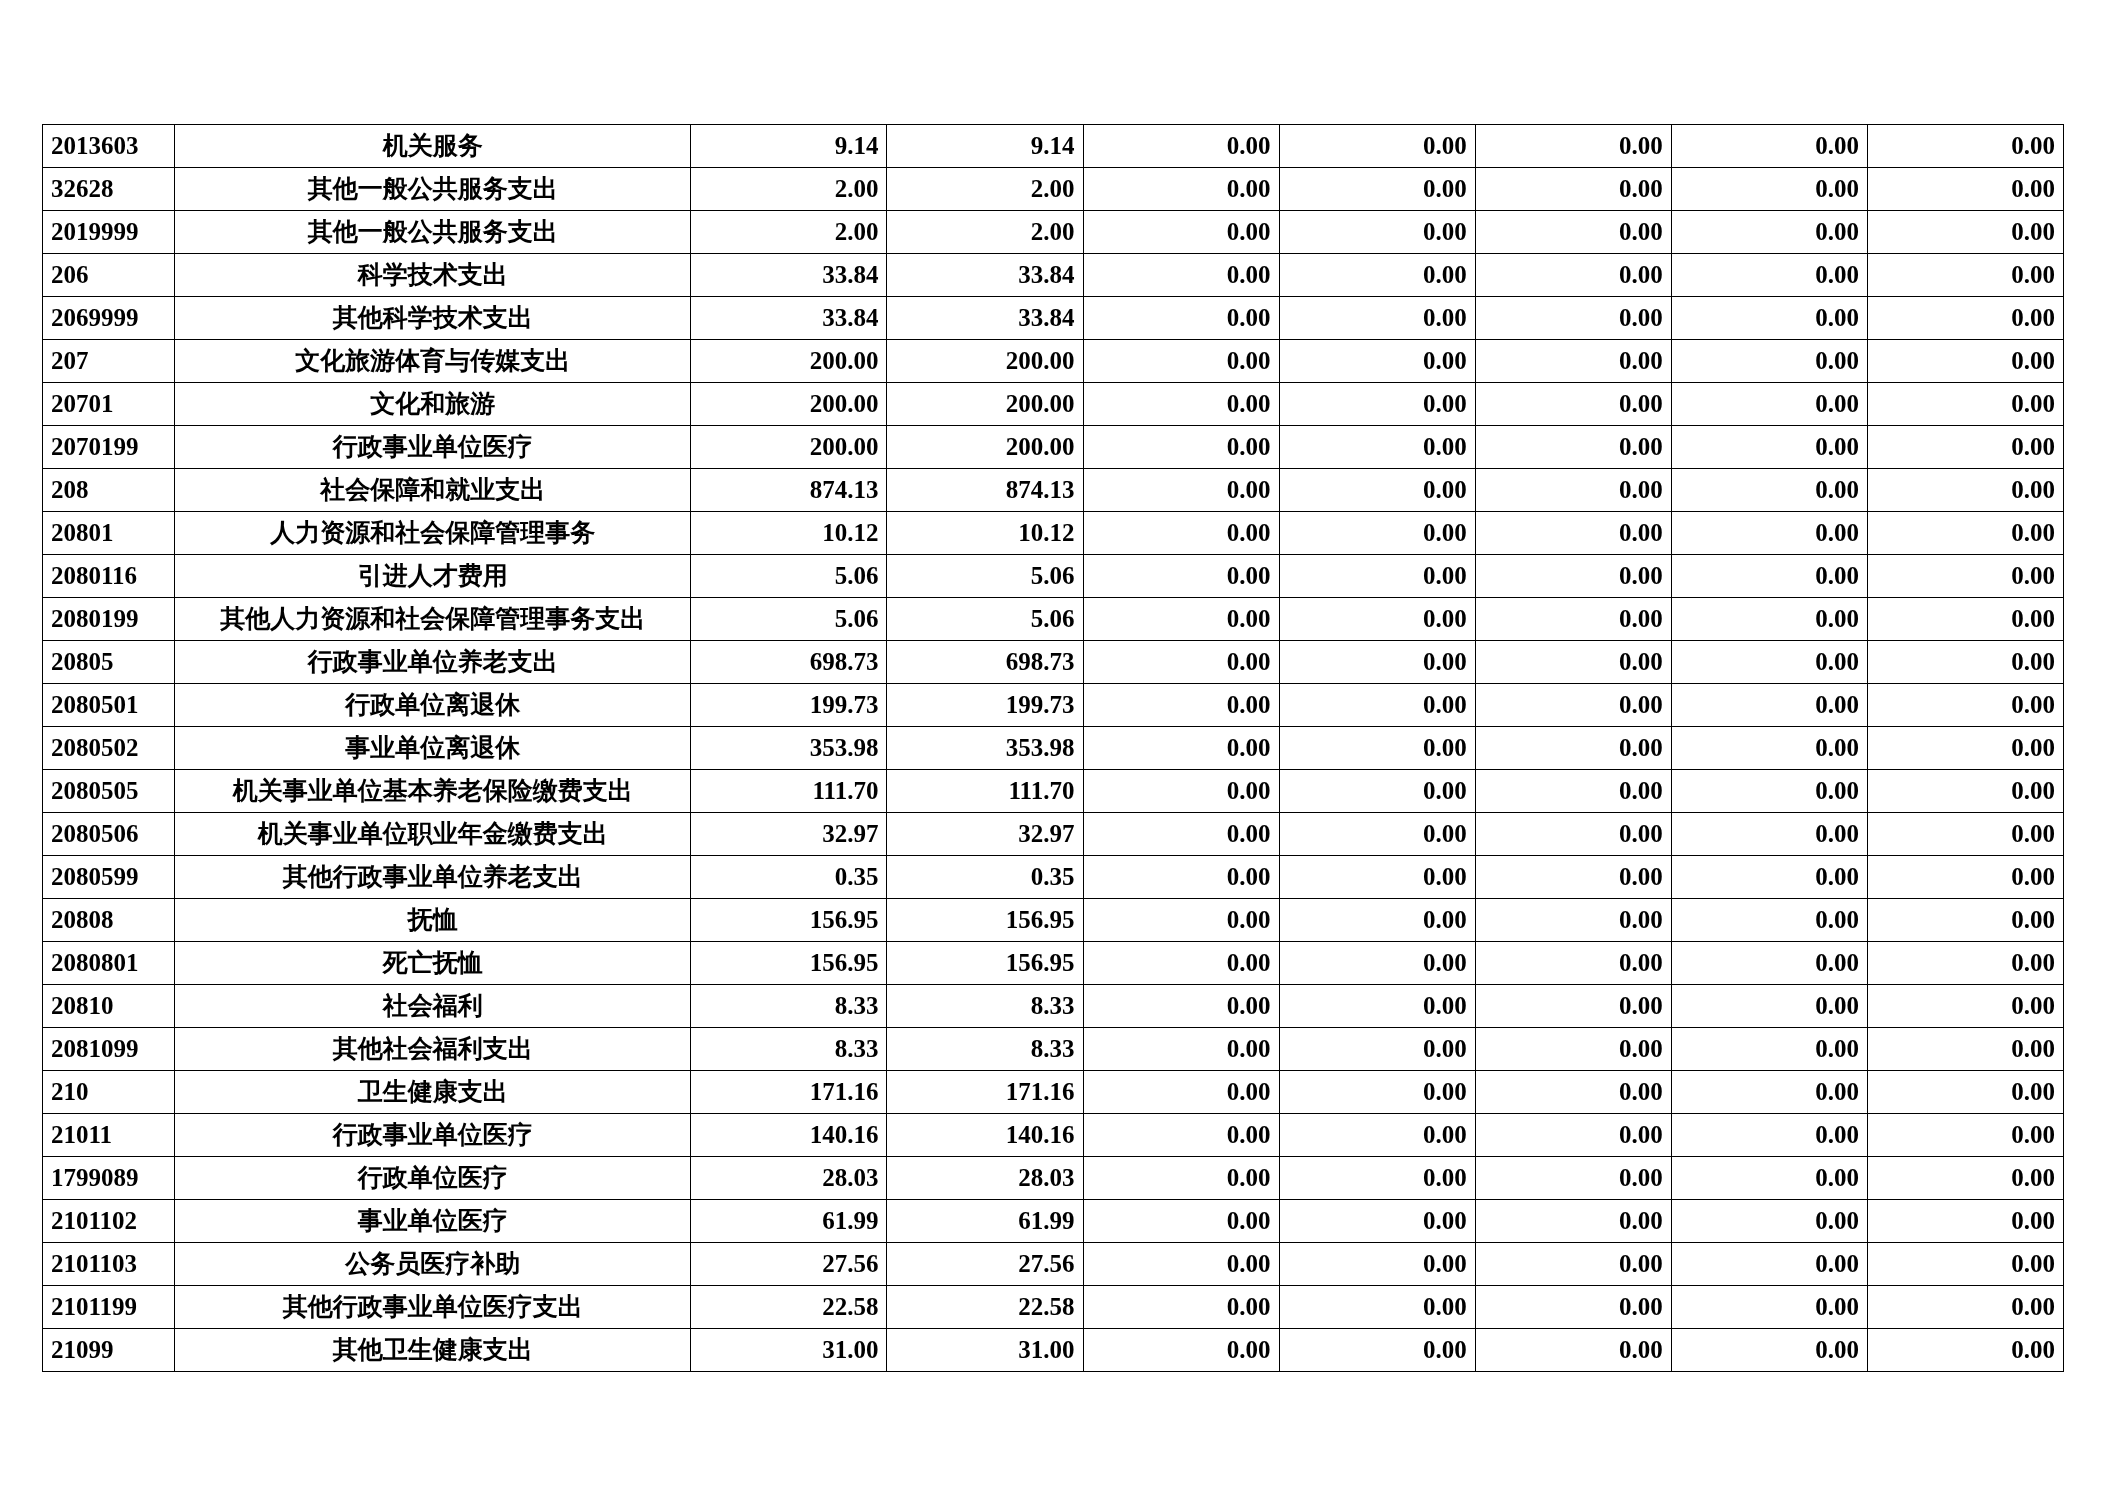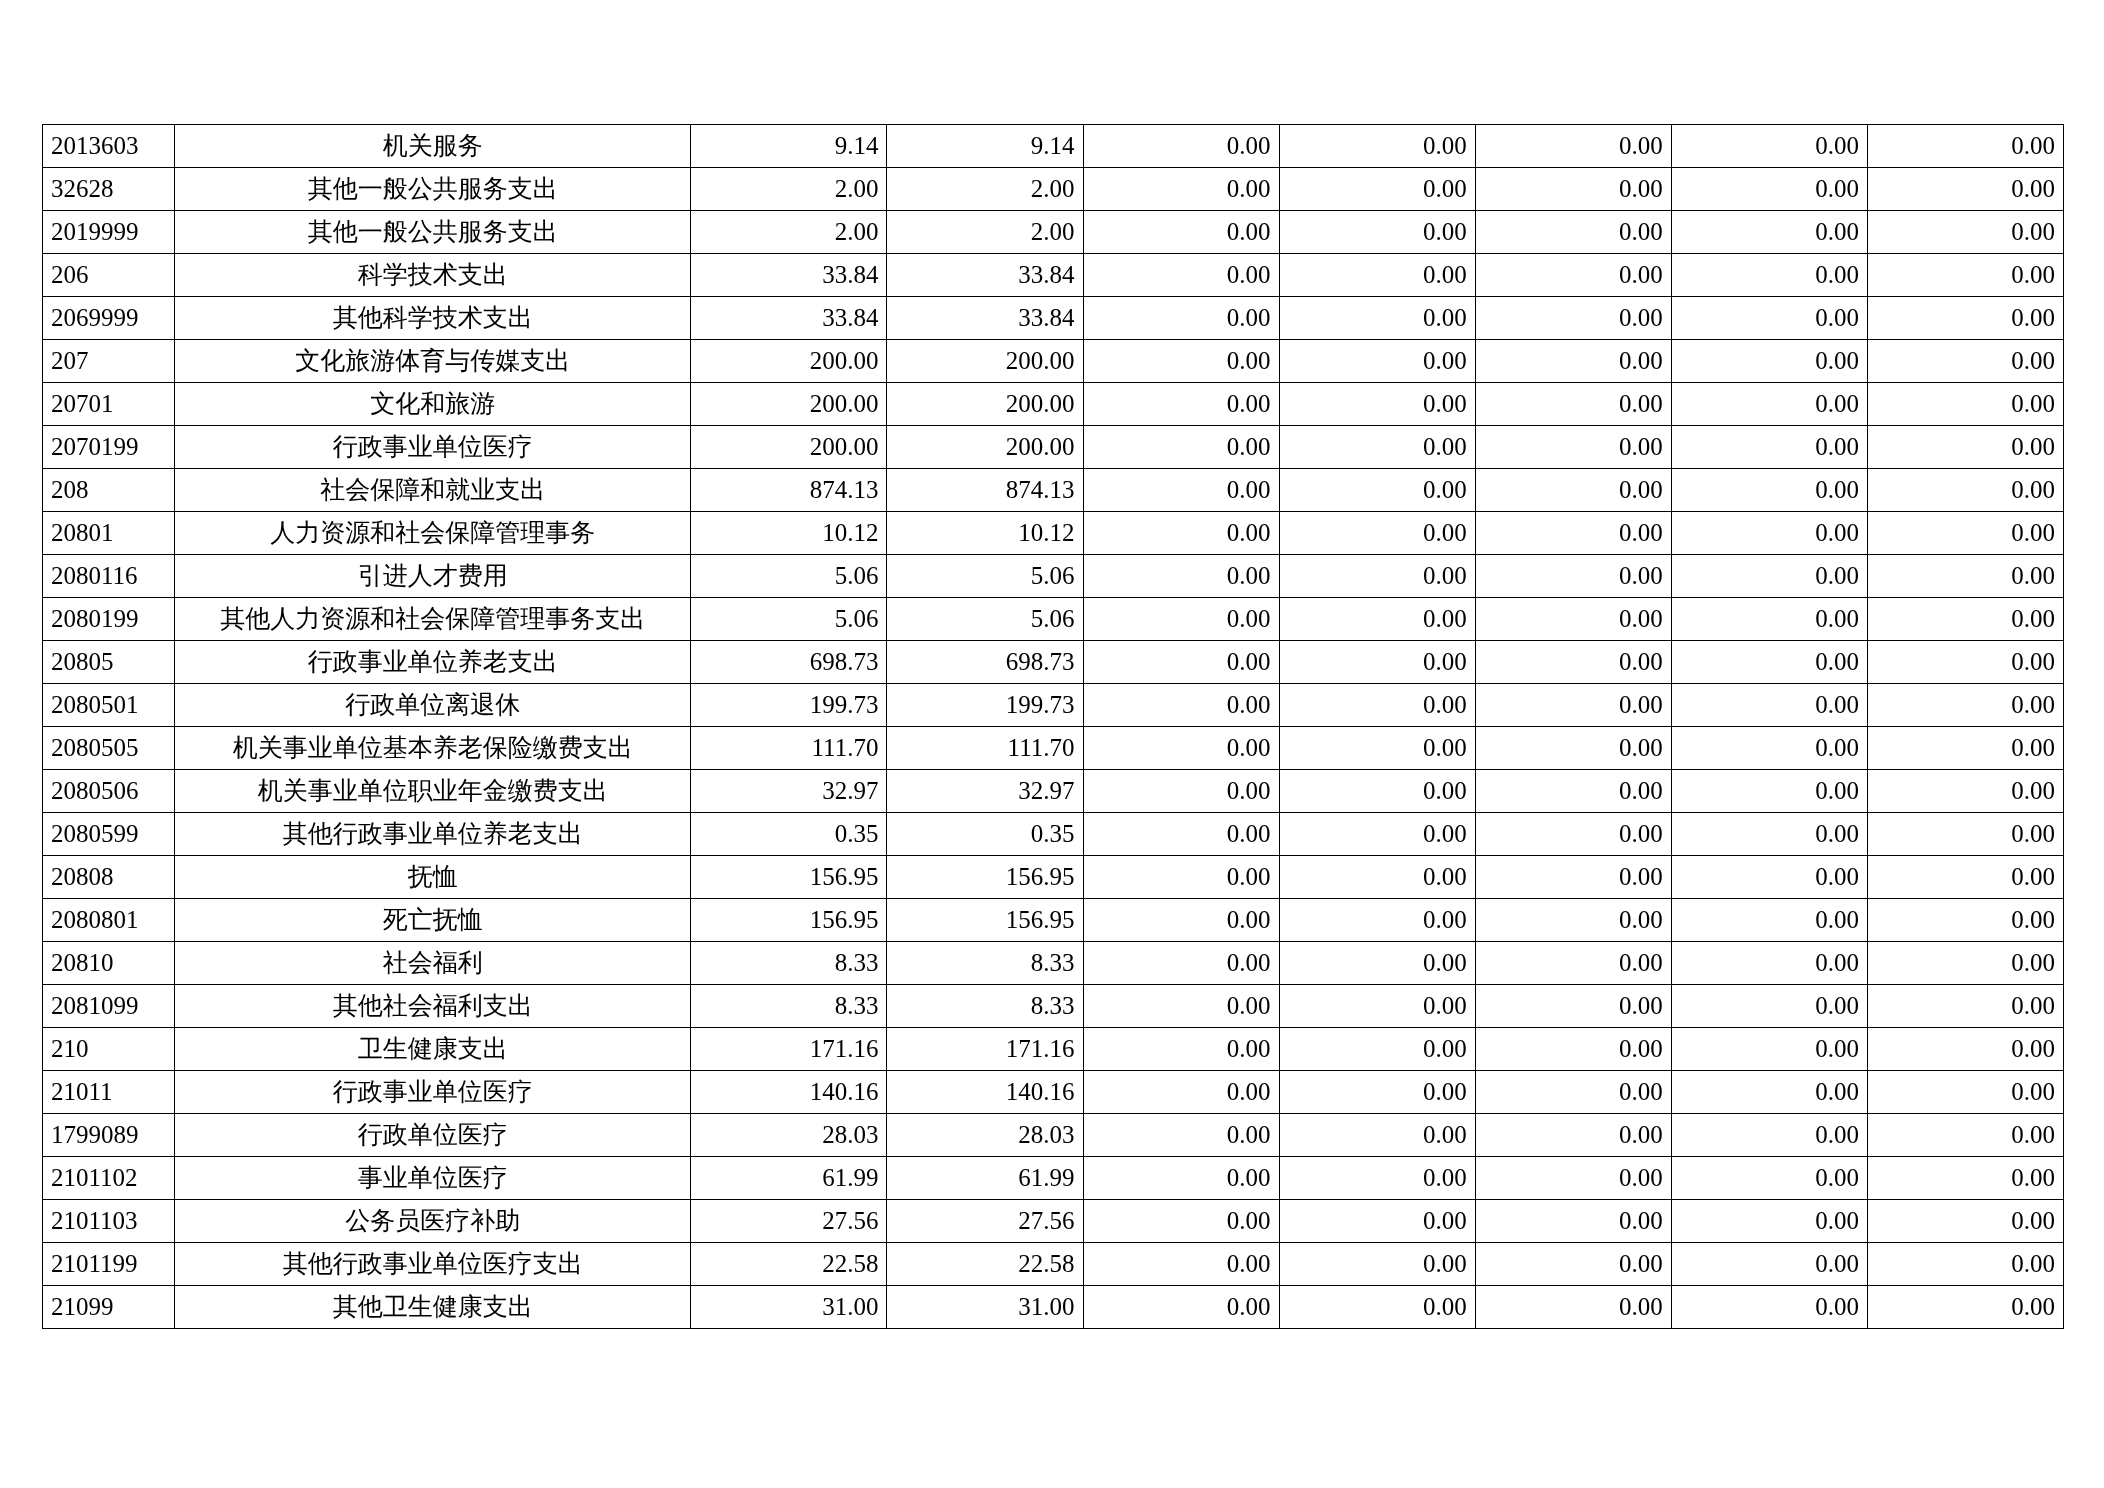--- a/index.html
+++ b/index.html
@@ -26,6 +26,7 @@
     left: 42px;
     top: 124px;
     width: 1698px;
+    font-weight: bold;
   }
   table.budget {
     border-collapse: collapse;

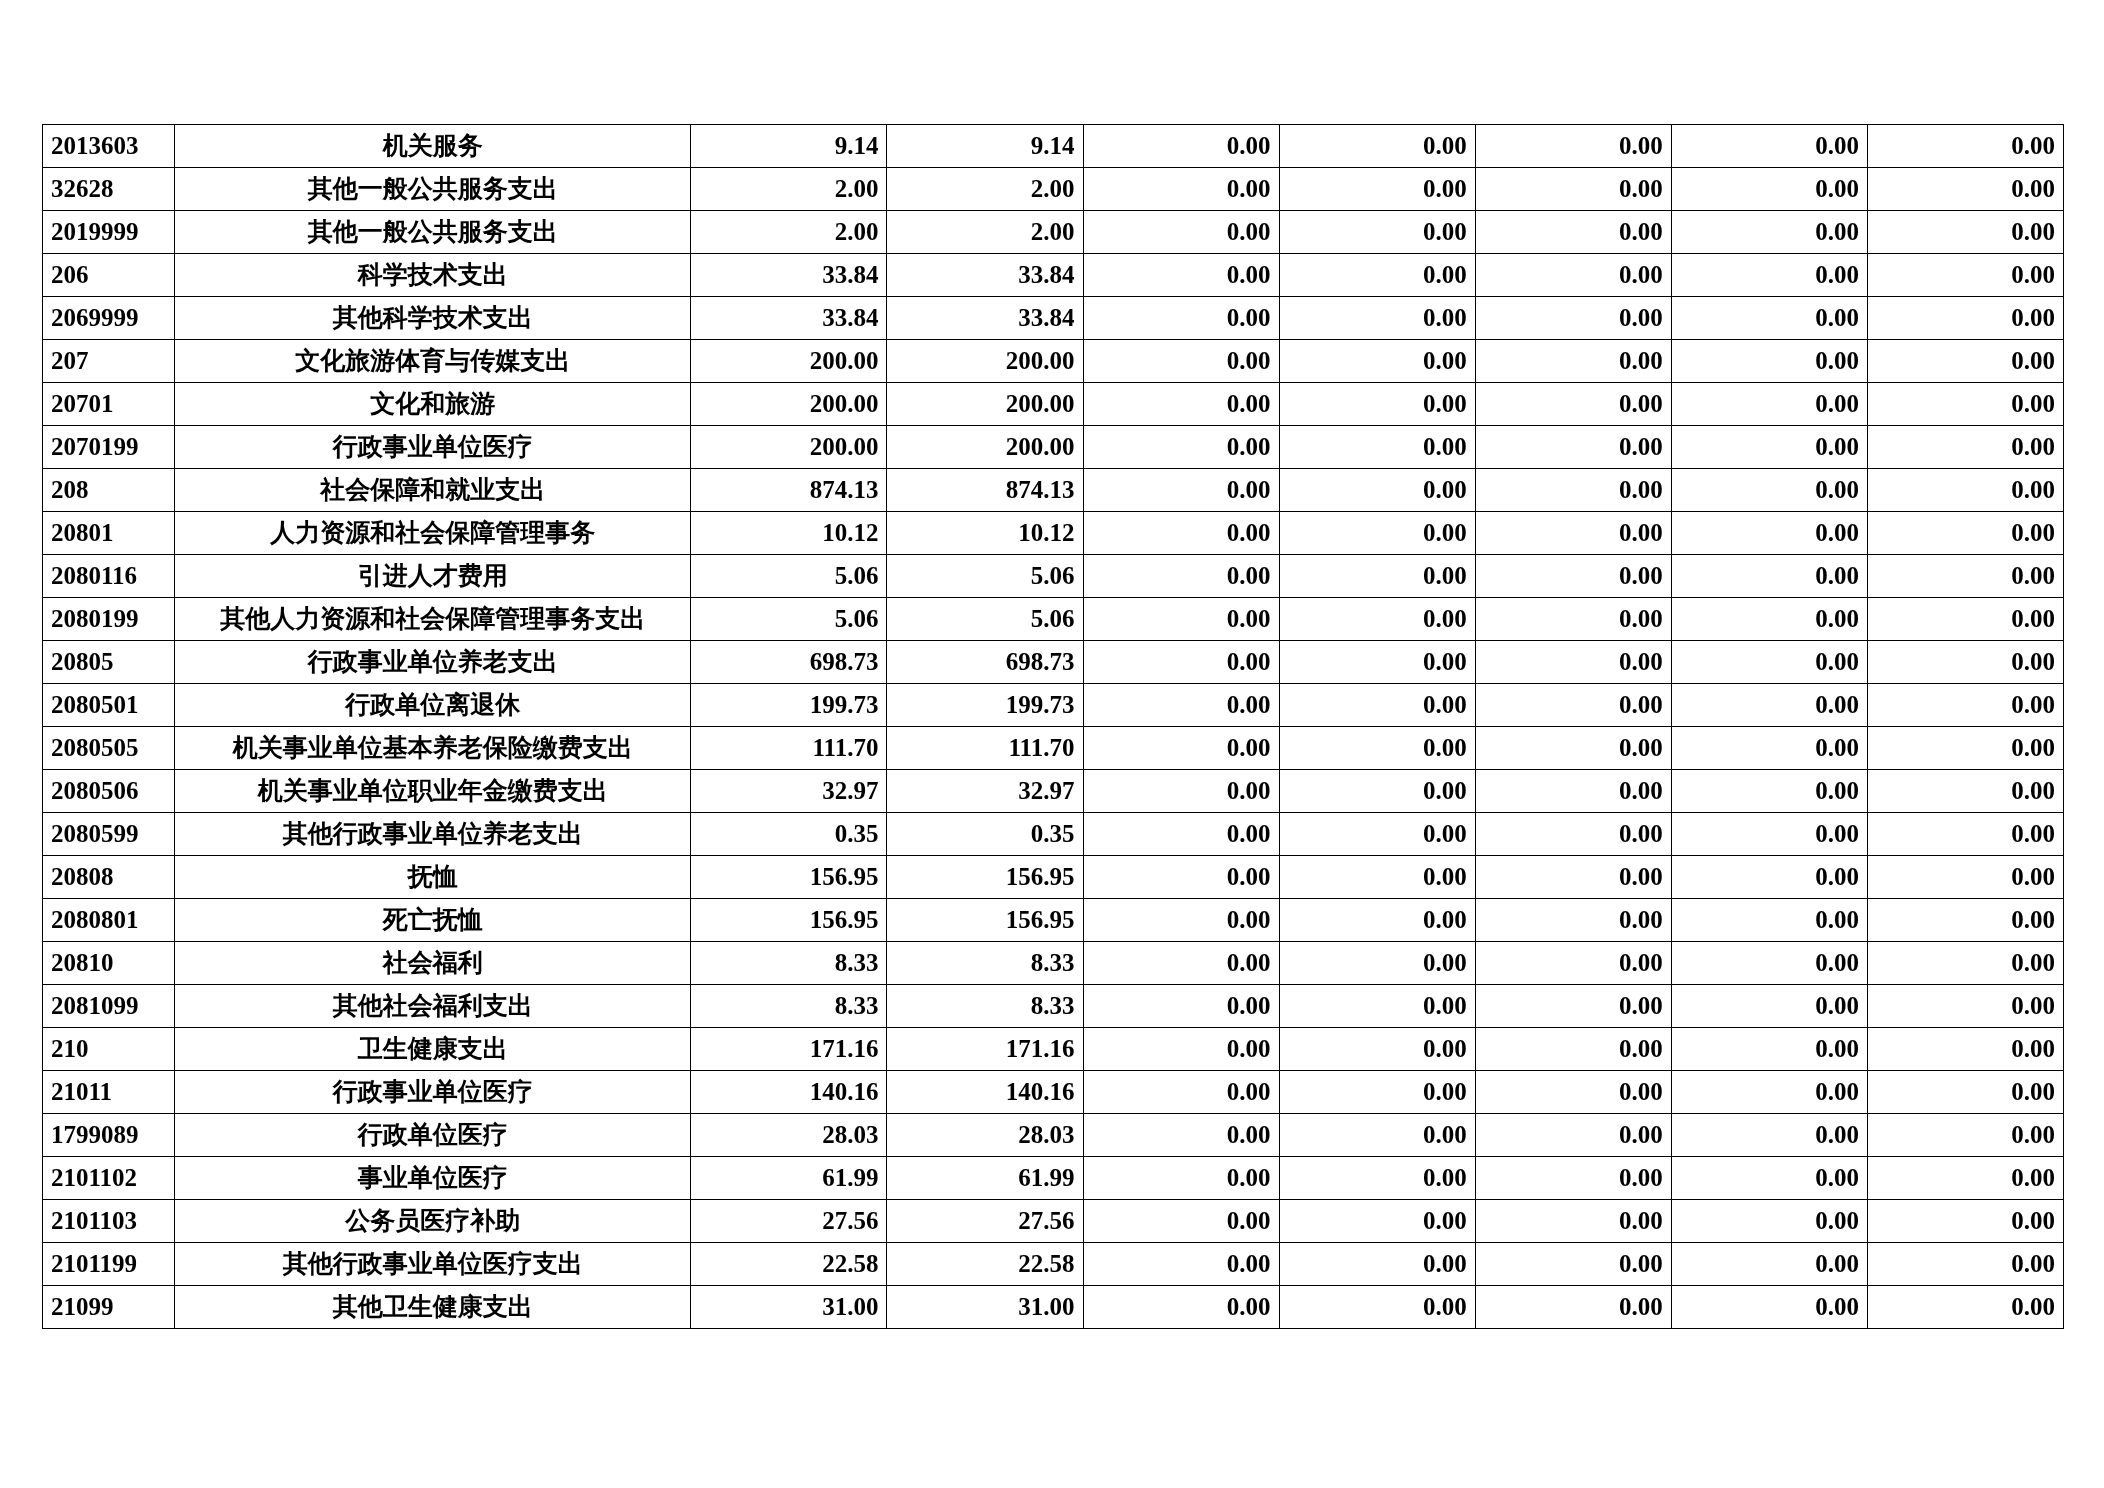--- a/index.html
+++ b/index.html
@@ -231,6 +231,17 @@
             <td class="num">0.00</td>
           </tr>
           <tr>
+            <td class="code">2080502</td>
+            <td class="name">事业单位离退休</td>
+            <td class="num">353.98</td>
+            <td class="num">353.98</td>
+            <td class="num">0.00</td>
+            <td class="num">0.00</td>
+            <td class="num">0.00</td>
+            <td class="num">0.00</td>
+            <td class="num">0.00</td>
+          </tr>
+          <tr>
             <td class="code">2080505</td>
             <td class="name">机关事业单位基本养老保险缴费支出</td>
             <td class="num">111.70</td>

